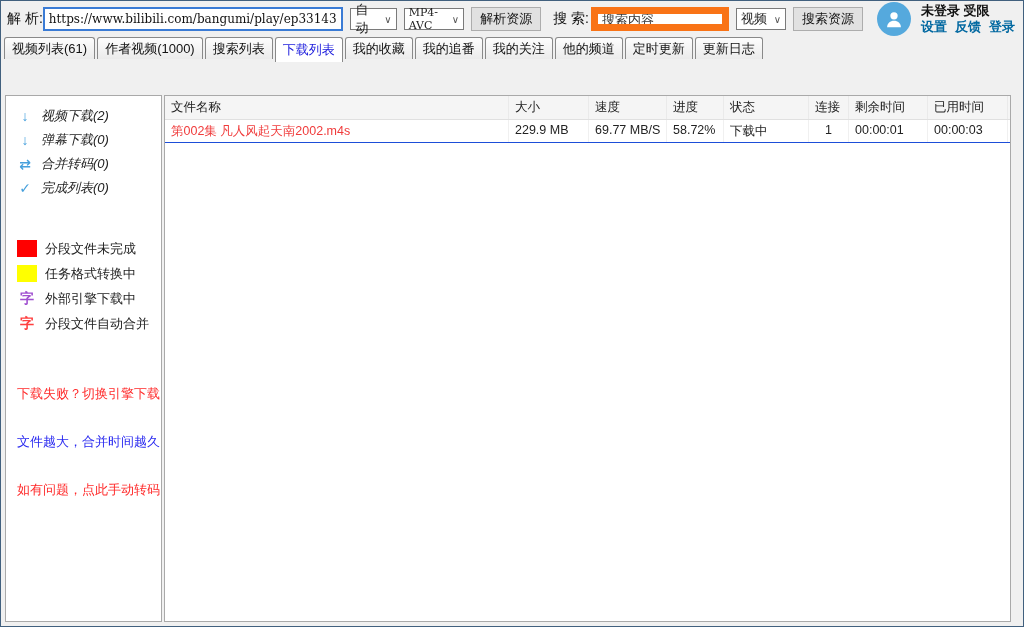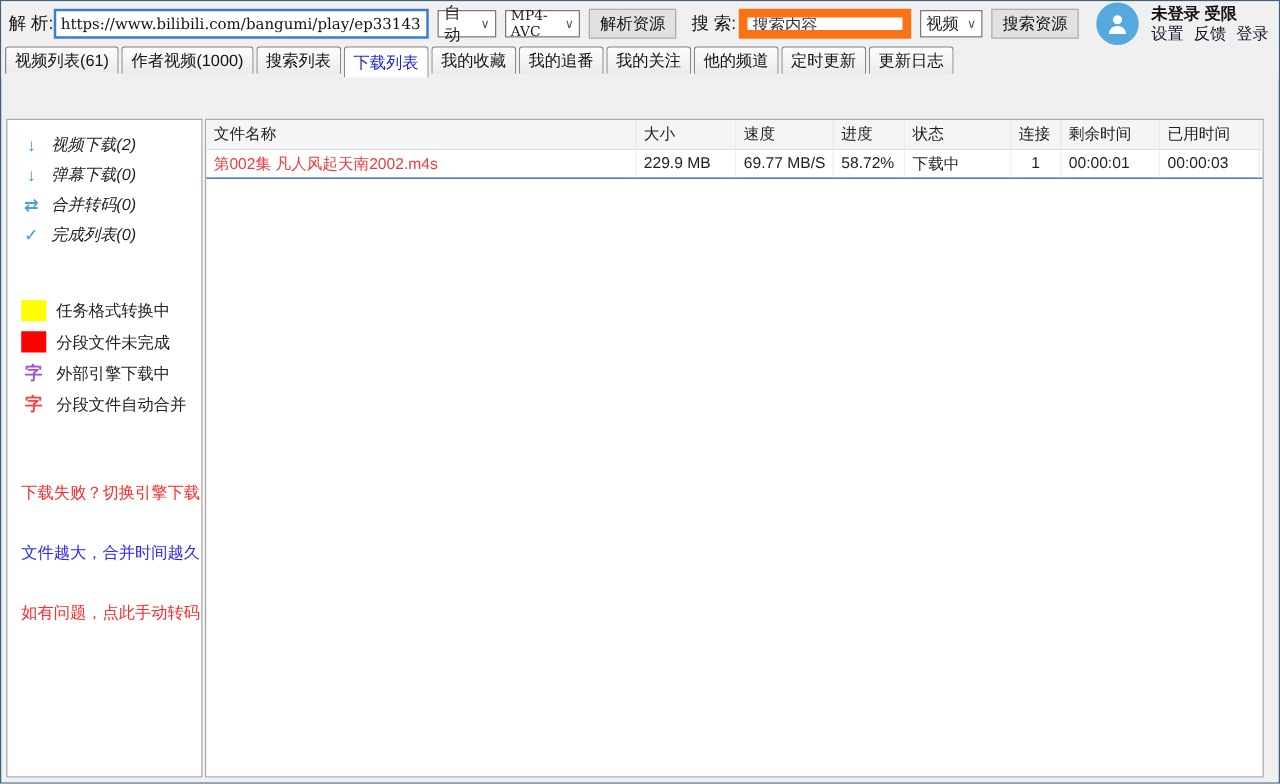--- a/index.html
+++ b/index.html
@@ -42,7 +42,7 @@
             display:flex; align-items:center; justify-content:center; flex:none; }
   .account { margin-left:10px; line-height:16px; white-space:nowrap; }
   .account .status { font-weight:bold; color:#111; font-size:13px; }
-  .account .links { font-weight:normal; font-size:13px; color:#0f172a; }
+  .account .links { font-weight:bold; font-size:13px; color:#0369a1; }
   .account .links span { margin-right:8px; }
 
   

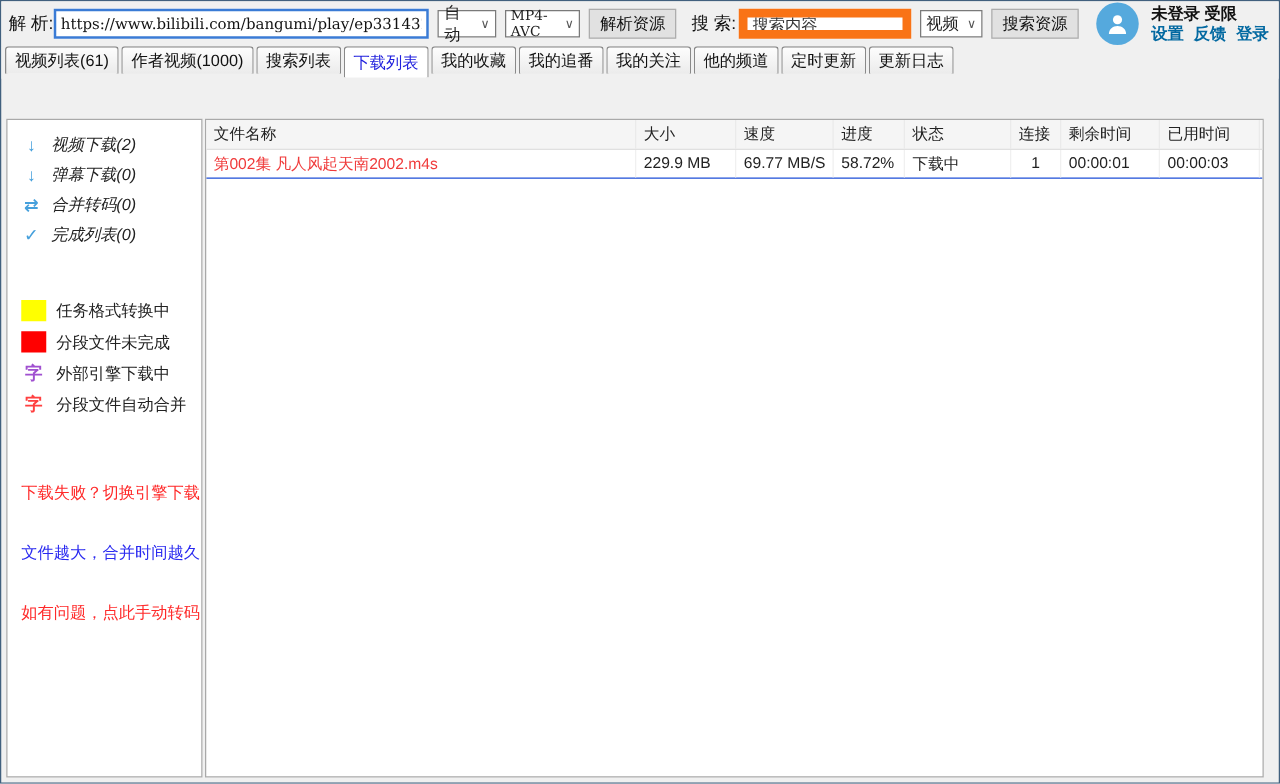--- a/index.html
+++ b/index.html
@@ -158,12 +158,12 @@
 
     <div class="legend-group">
       <div class="legend-item">
+        <span class="swatch" style="background-color: rgb(255, 0, 0);"></span>
+        <span class="lbl">分段文件未完成</span>
+      </div>
+      <div class="legend-item">
         <span class="swatch" style="background-color: rgb(255, 255, 0);"></span>
         <span class="lbl">任务格式转换中</span>
-      </div>
-      <div class="legend-item">
-        <span class="swatch" style="background-color: rgb(255, 0, 0);"></span>
-        <span class="lbl">分段文件未完成</span>
       </div>
       <div class="legend-item">
         <span class="charsw" style="color: rgb(160, 80, 208);">字</span>

